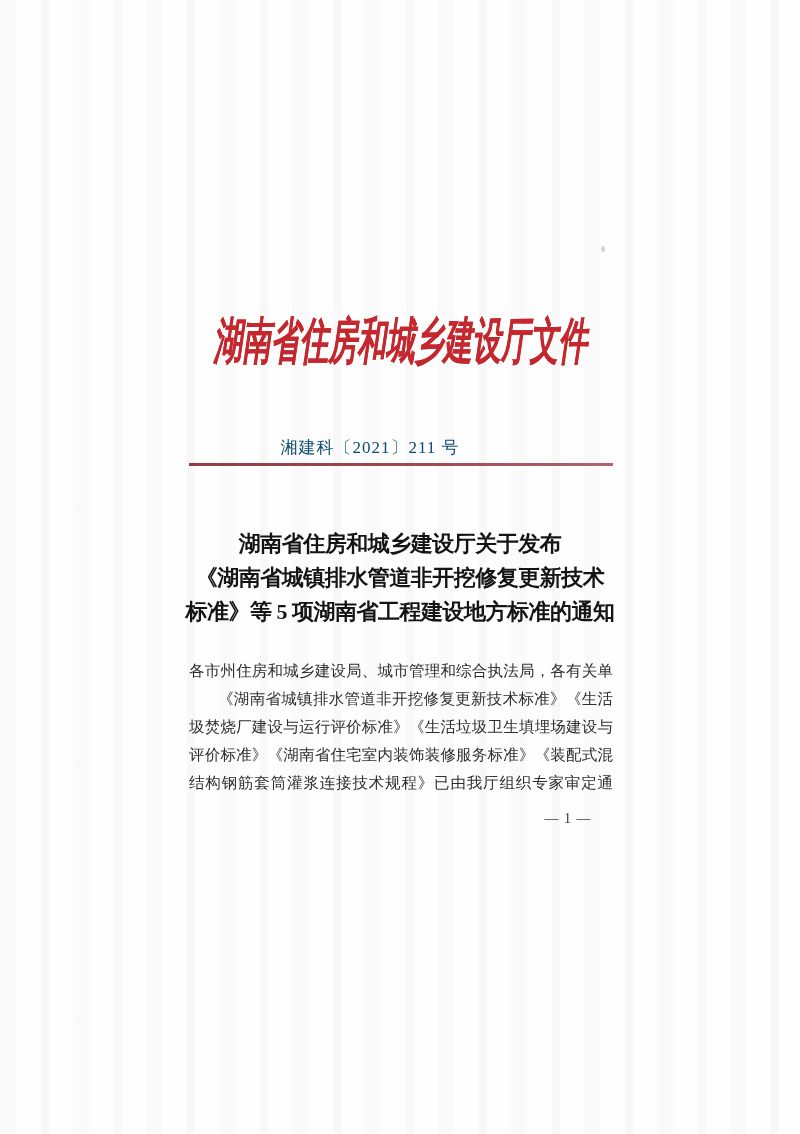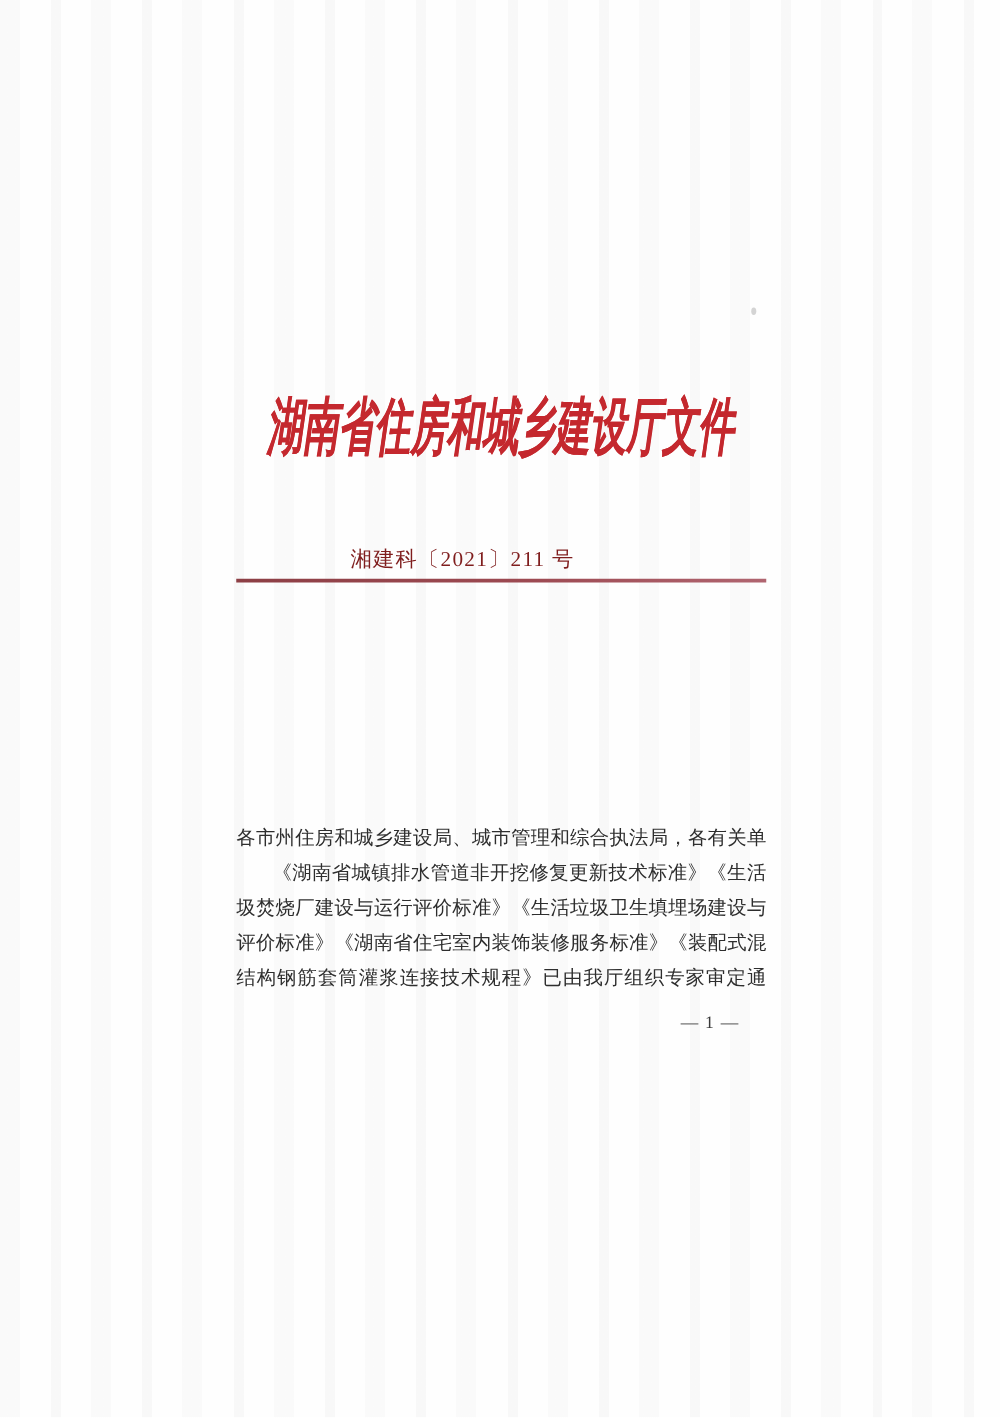--- a/index.html
+++ b/index.html
@@ -66,7 +66,7 @@
     text-align: center;
     font-size: 17px;
     line-height: 22px;
-    color: #7f1d1d;
+    color: #0c4a6e;
     letter-spacing: 1px;
     white-space: nowrap;
   }

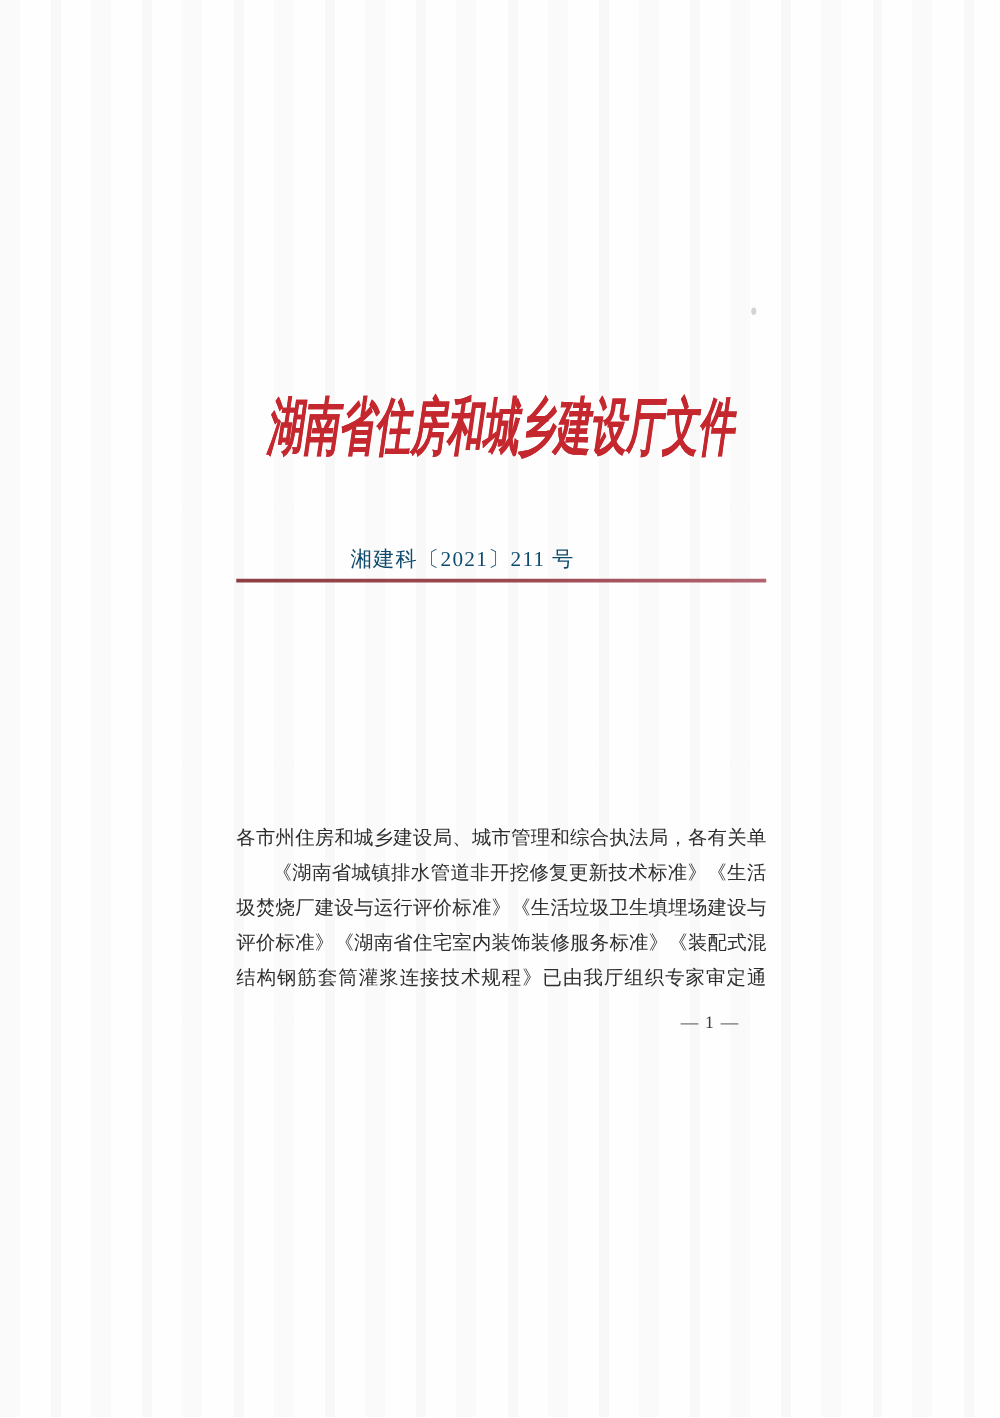--- a/index.html
+++ b/index.html
@@ -138,6 +138,11 @@
 
   <div id="red-rule"></div>
 
+  <div id="notice-title">
+    <div class="notice-line">湖南省住房和城乡建设厅关于发布</div>
+    <div class="notice-line">《湖南省城镇排水管道非开挖修复更新技术</div>
+    <div class="notice-line">标准》等 5 项湖南省工程建设地方标准的通知</div>
+  </div>
 
   <div id="body-paragraph">
     <div class="body-line">各市州住房和城乡建设局、城市管理和综合执法局，各有关单位：</div>

